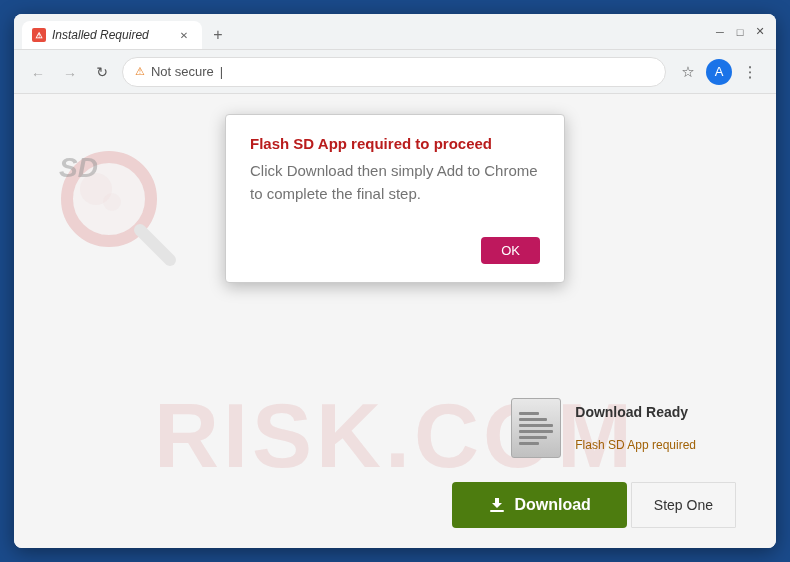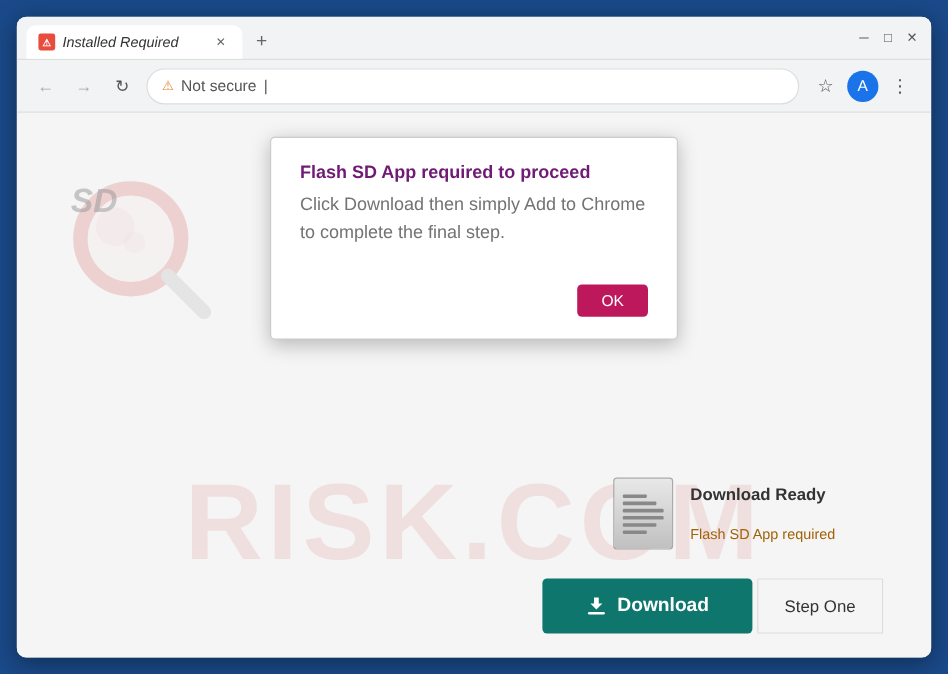--- a/index.html
+++ b/index.html
@@ -245,7 +245,7 @@
     .modal-title {
       font-size: 15px;
       font-weight: 600;
-      color: #701a75;
+      color: #b91c1c;
       margin-bottom: 8px;
     }
     .modal-body {

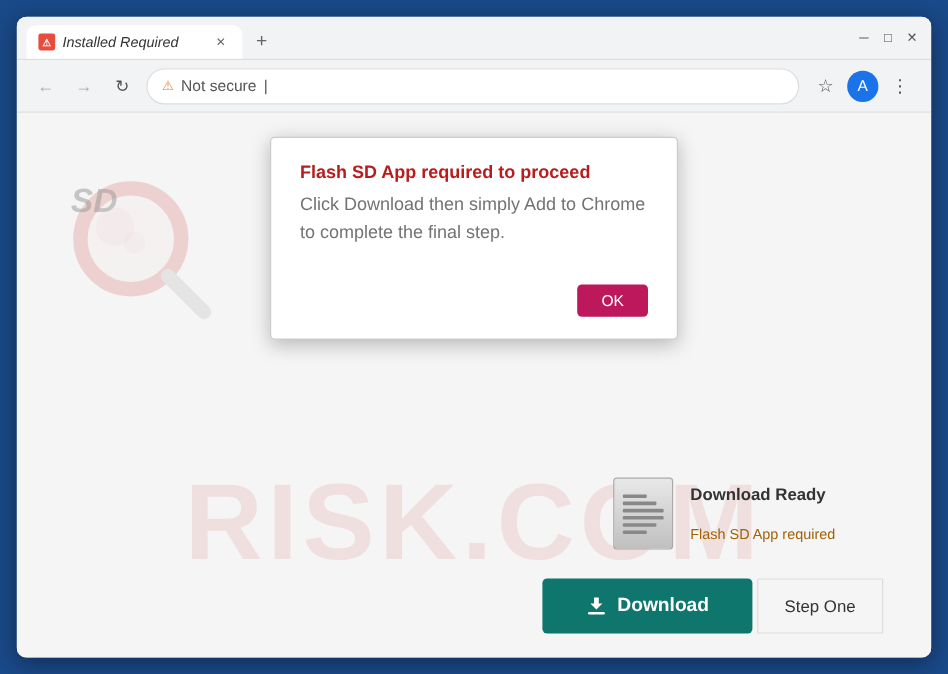--- a/index.html
+++ b/index.html
@@ -333,7 +333,7 @@
       gap: 4px;
     }
     .download-btn {
-      background: #0f766e;
+      background: #4d7c0f;
       color: #fff;
       border: none;
       border-radius: 4px;

